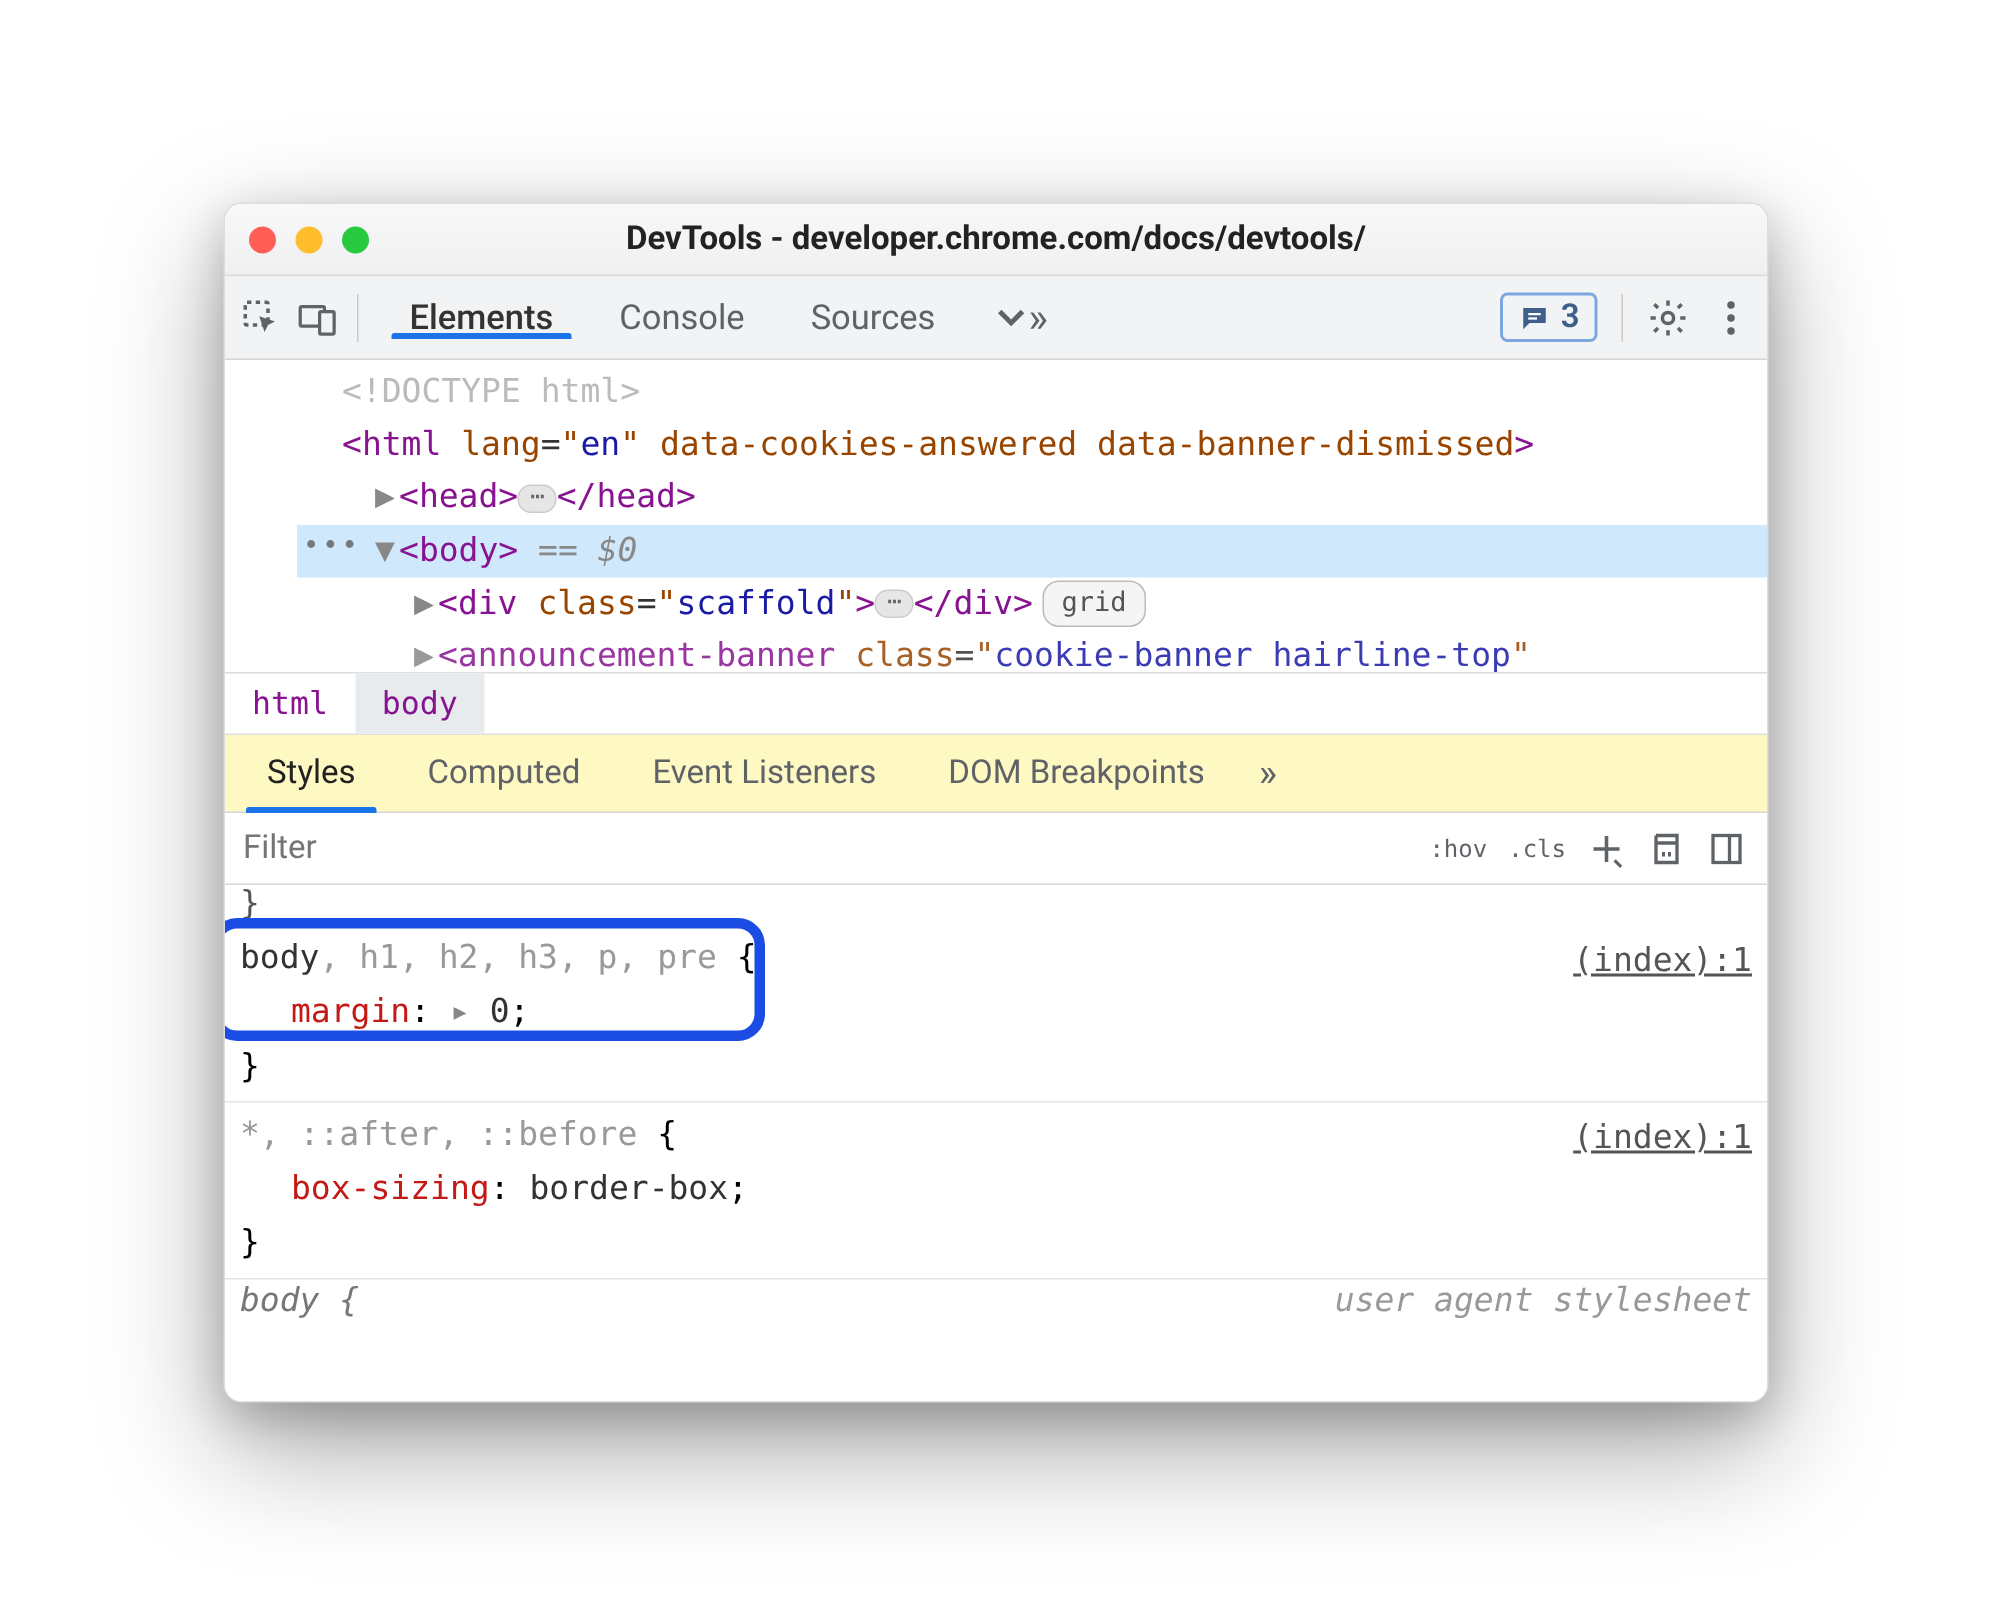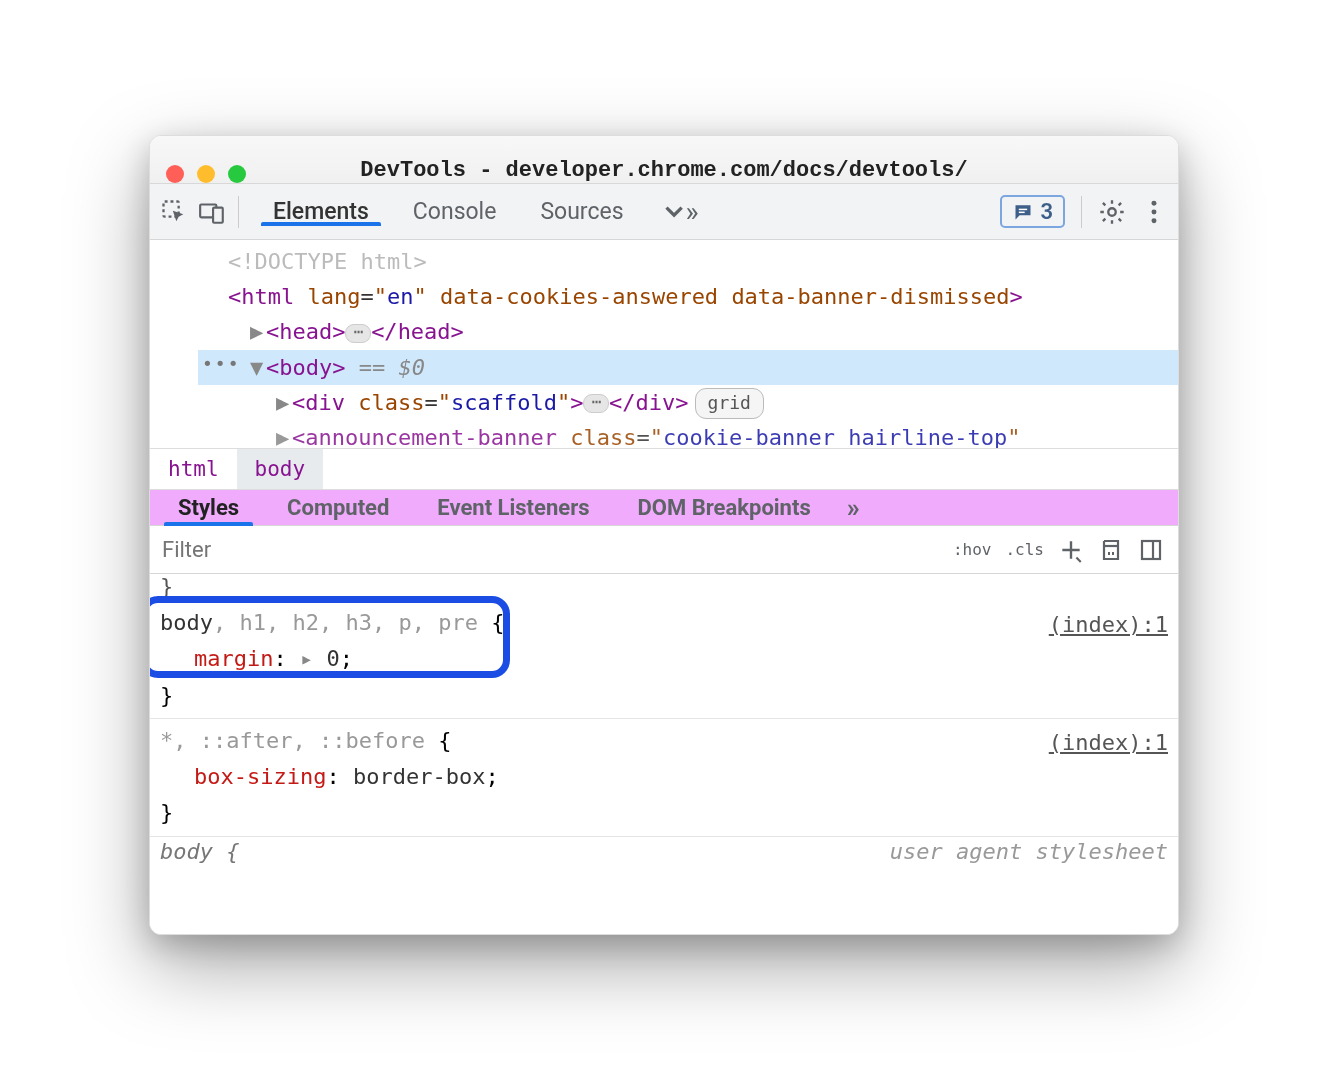--- a/index.html
+++ b/index.html
@@ -29,10 +29,9 @@
       background: linear-gradient(#f8f8f8, #f0f0f0);
       border-bottom: 1px solid #d8d8d8;
       display: flex;
-      align-items: flex-end;
+      align-items: center;
       padding: 0 16px;
       position: relative;
-      font-family: Liberation Mono, monospace;
     }
     .traffic-lights { display: flex; gap: 13px; }
     .tl { width: 18px; height: 18px; border-radius: 50%; }

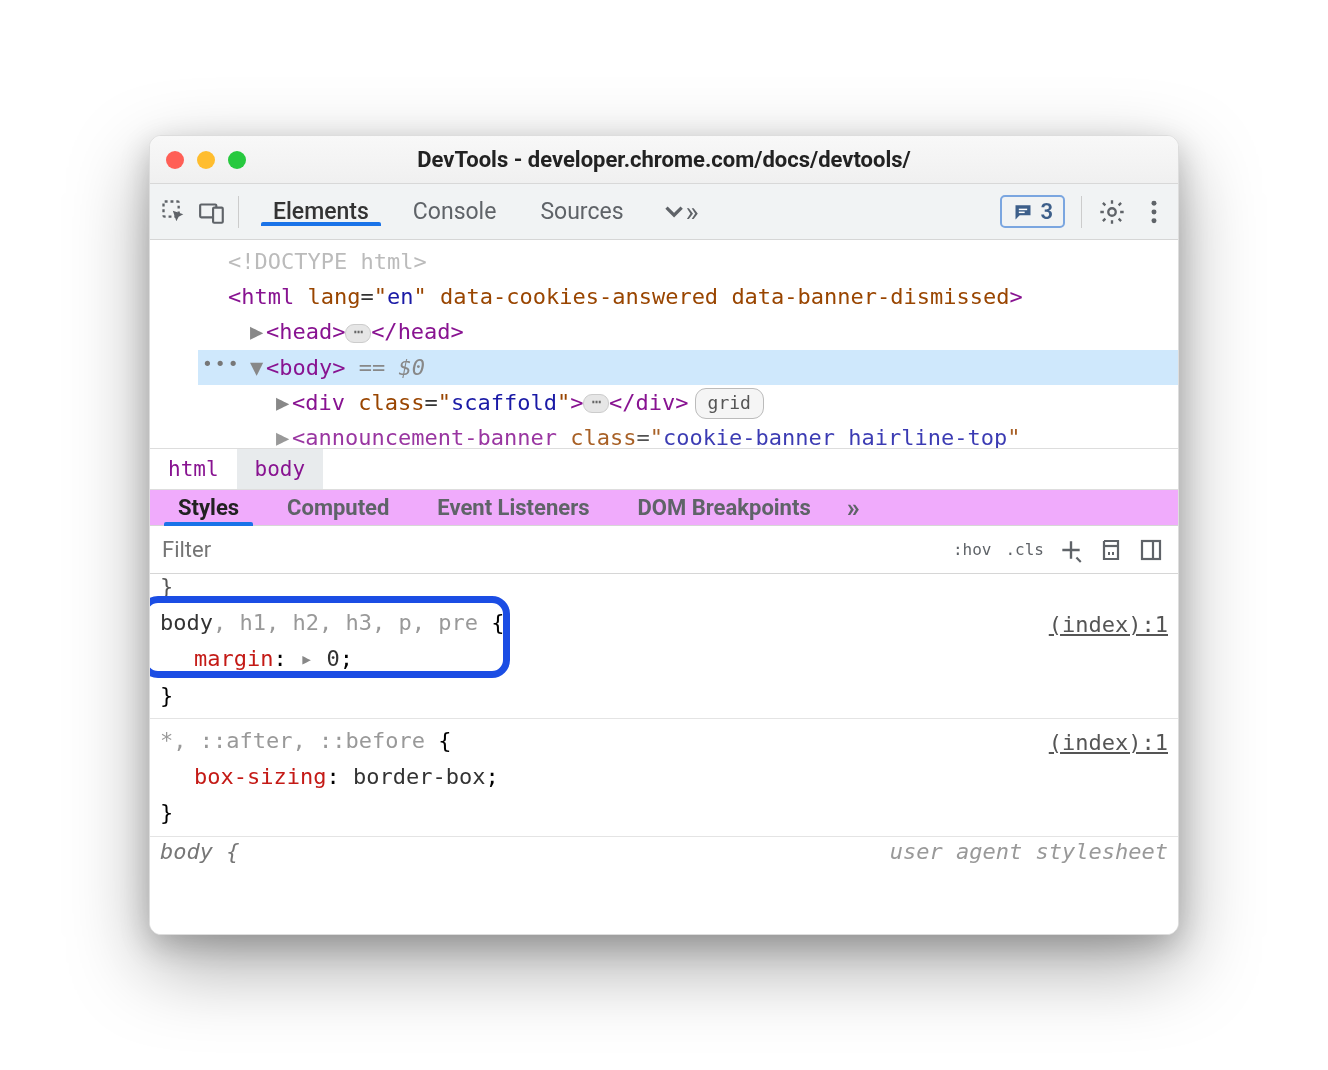--- a/index.html
+++ b/index.html
@@ -187,10 +187,9 @@
       display: flex;
       align-items: center;
       border-bottom: 1px solid #d6d6d6;
-      background: #f0abfc;
-      height: 36px;
+      background: #fef9c3;
+      height: 52px;
       padding: 0 4px;
-      font-weight: bold;
     }
     .stab {
       padding: 0 24px;

